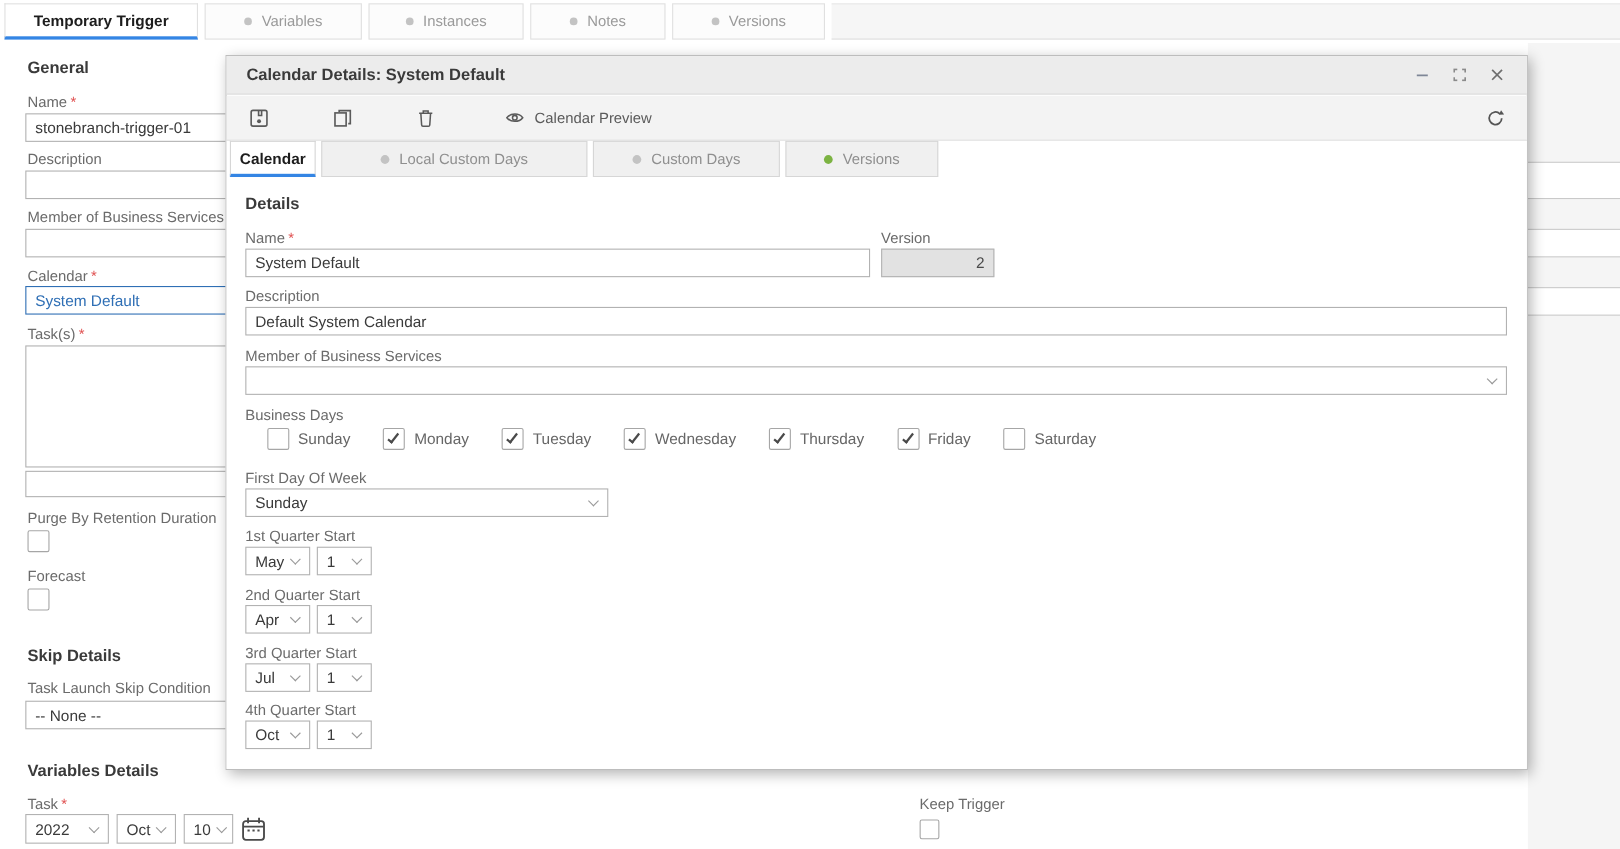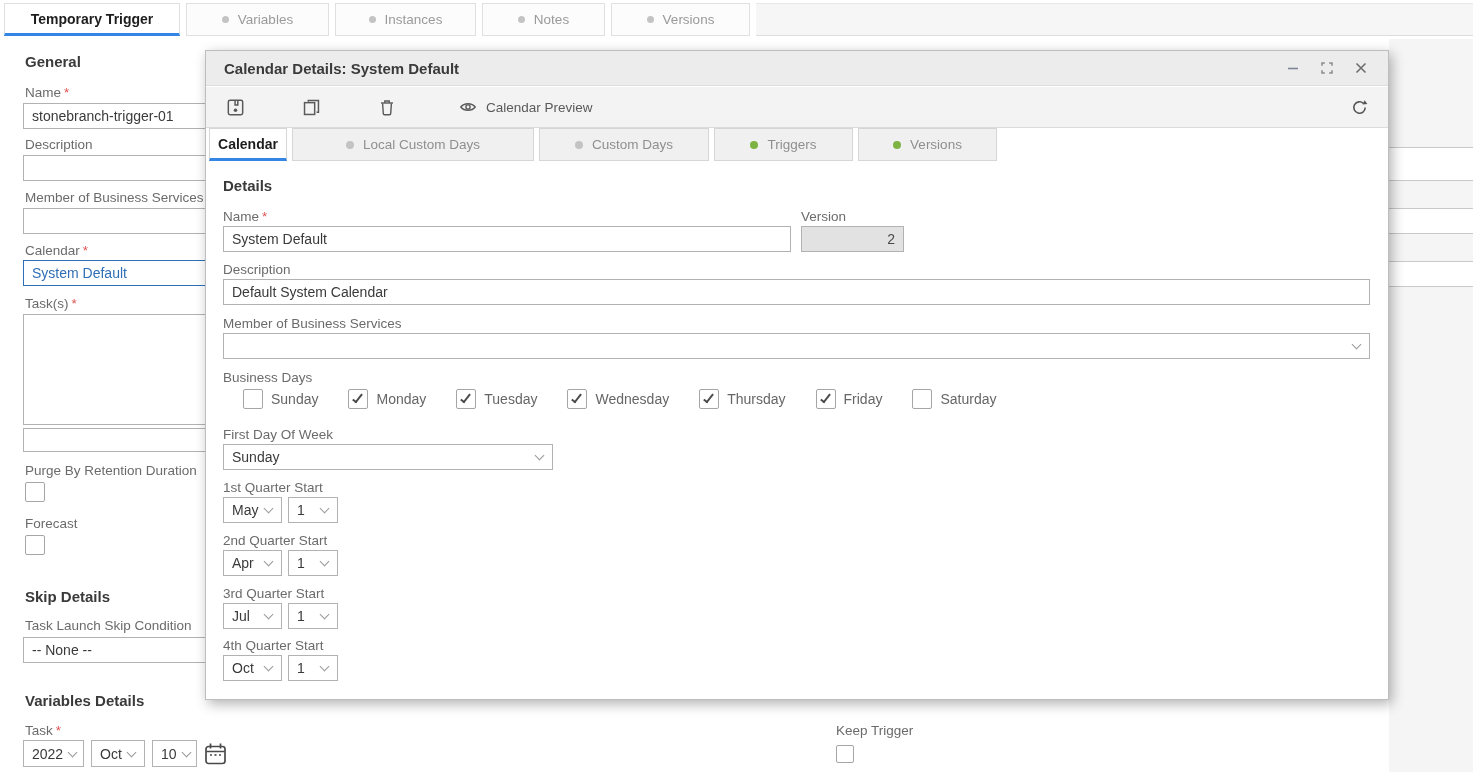--- a/index.html
+++ b/index.html
@@ -249,10 +249,6 @@
       </div>
       <div class="mtab" style="width:139px">
         <span class="dot" style="background: rgb(124, 179, 66);"></span>
-        <span>Triggers</span>
-      </div>
-      <div class="mtab" style="width:139px">
-        <span class="dot" style="background: rgb(124, 179, 66);"></span>
         <span>Versions</span>
       </div>
     </div>

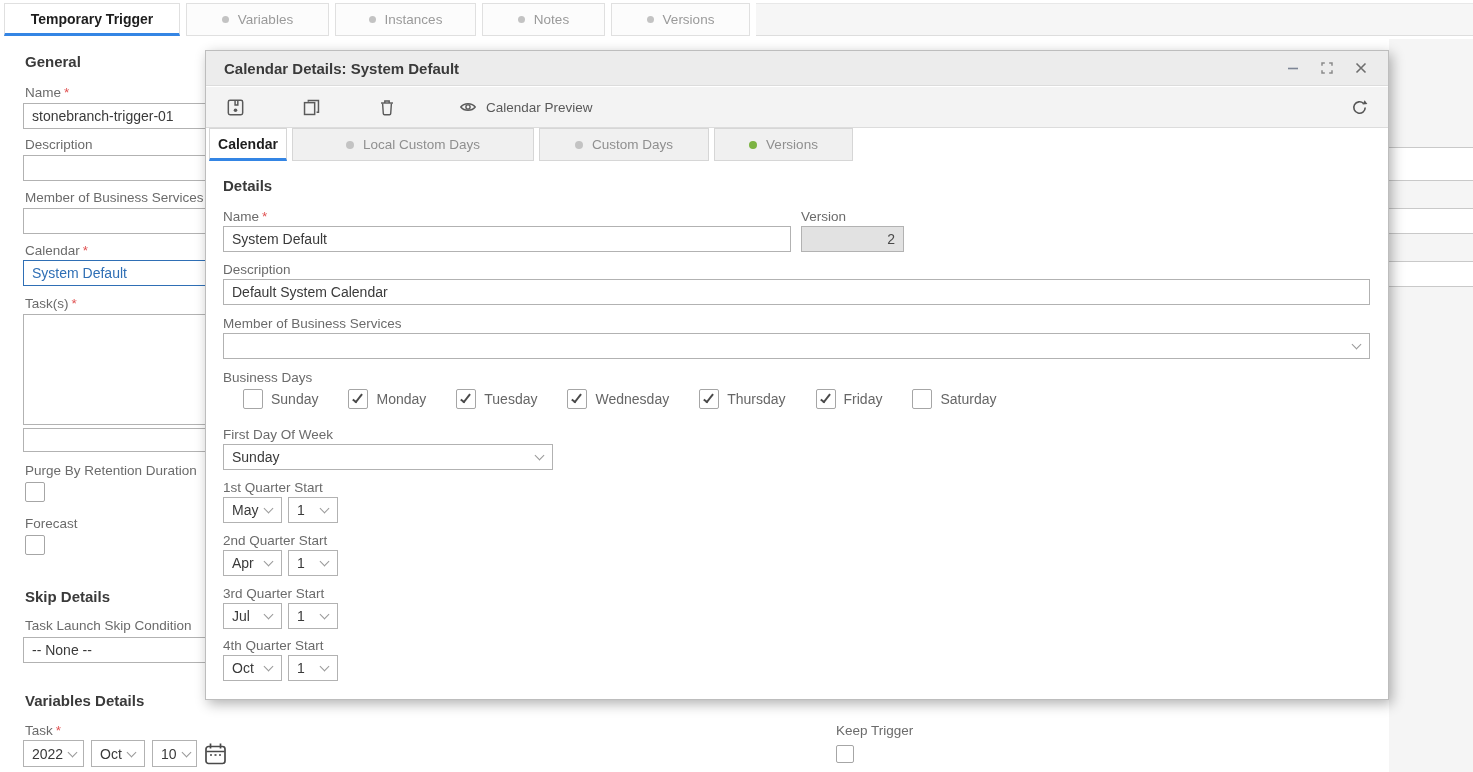--- a/index.html
+++ b/index.html
@@ -135,7 +135,7 @@
 
     <div class="label" style="top:684px"><span>Task</span><span class="req">*</span></div>
     <div style="top:701px; left:12px !important; display:flex; gap:7px; align-items:center">
-      <div class="select" style="width:61px; height:27px">
+      <div class="select" style="width:76px; height:27px">
         <span>2022</span>
           <span class="chev"></span>
       </div>

